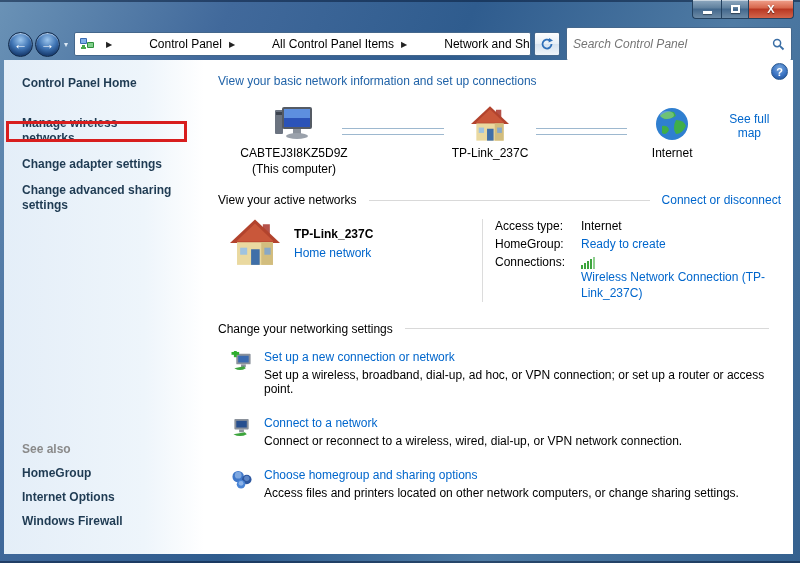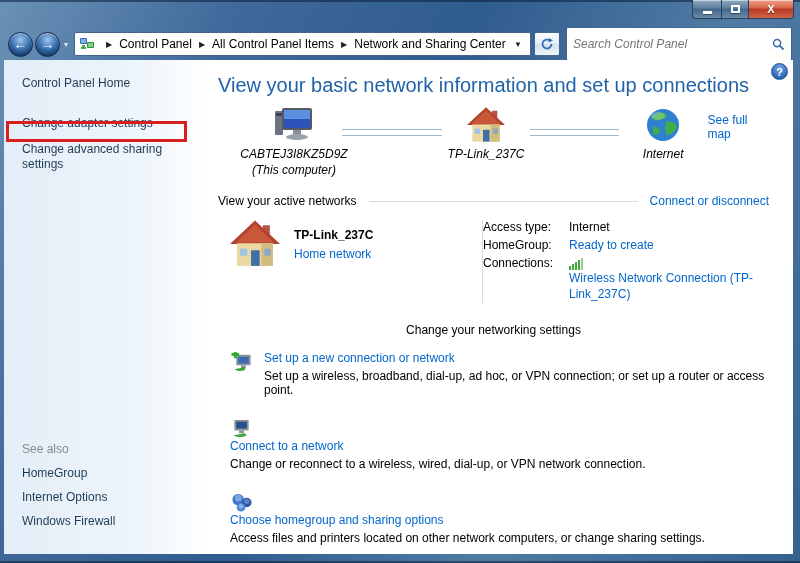--- a/index.html
+++ b/index.html
@@ -43,7 +43,7 @@
   }
   .addr-icon { width:16px; height:16px; margin-right:4px; flex:0 0 auto; }
   .crumb-sep { font-size:8px; color:#222; margin:0 7px; }
-  .crumb { white-space:nowrap; cursor:pointer; padding:2px 0; }
+  .crumb { white-space:nowrap; cursor:pointer; padding:2px 0;margin-left:30px; }
   .addr-drop { margin-left:auto; font-size:8px; color:#222; padding:0 6px; cursor:pointer; }
   .refresh-btn {
     width:26px; height:24px; margin-left:3px; border:1px solid #44678c; border-radius:2px;

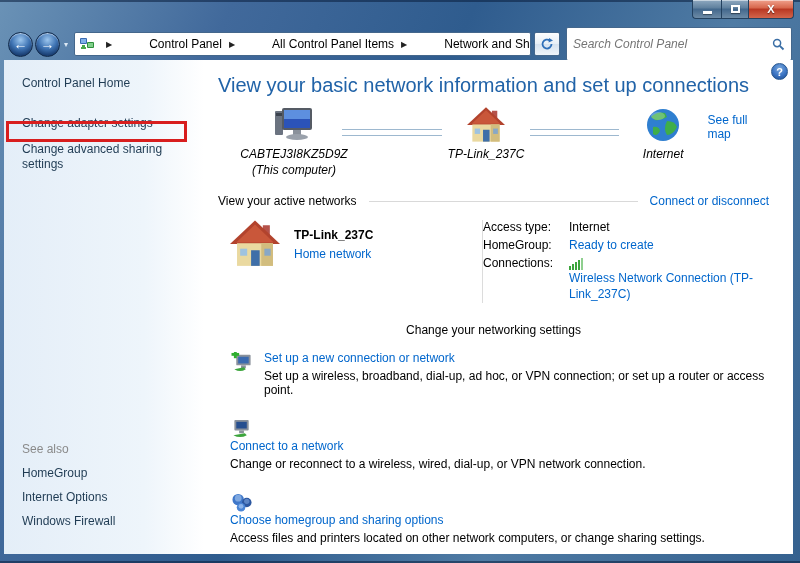--- a/index.html
+++ b/index.html
@@ -63,7 +63,7 @@
   .sidebar {
     width:200px; flex:0 0 auto; display:flex; flex-direction:column;
     background:linear-gradient(90deg,#e4eef8 0%,#eef5fb 70%,#ffffff 100%);
-    padding:16px 0 16px 18px; font-size:12px;
+    padding:16px 0 16px 18px; font-size:12px;font-weight:bold;
   }
   .side-home { color:#1f3b53; margin-bottom:26px; cursor:pointer; }
   .side-link { color:#1f3b53; margin-bottom:11px; cursor:pointer; width:150px; line-height:1.25; }

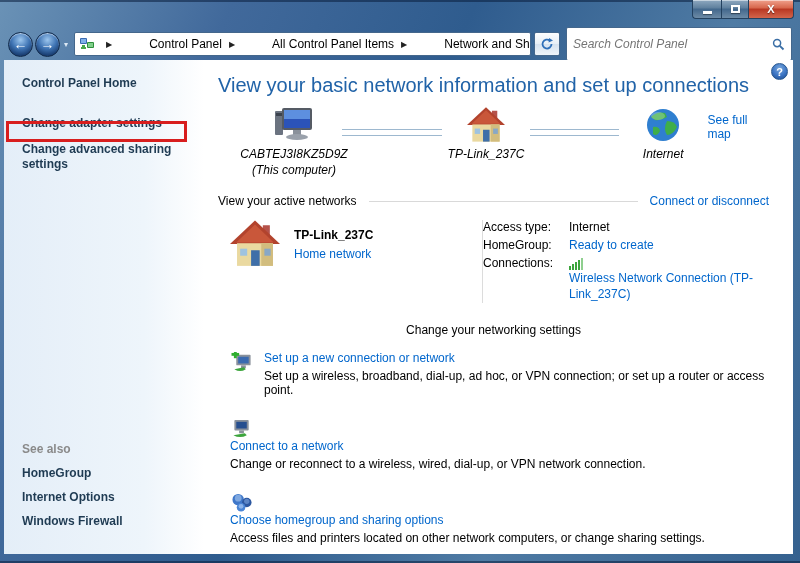--- a/index.html
+++ b/index.html
@@ -71,7 +71,7 @@
   .see-also { color:#8a8a8a; margin-bottom:10px; }
   .side-bottom .side-link { margin-bottom:9px; }
   .content { flex:1; padding:14px 26px 0 14px; font-size:12px; color:#000; position:relative; }
-  h1.page-heading { font-size:20px; font-weight:normal; color:#2163a8; margin-bottom:10px; }
+  h1.page-heading { font-size:12px; font-weight:normal; color:#2163a8; margin-bottom:18px; }
   
   .map-row { display:flex; align-items:flex-start; margin-left:28px; }
   .map-node { display:flex; flex-direction:column; align-items:center; width:96px;font-style:italic; }

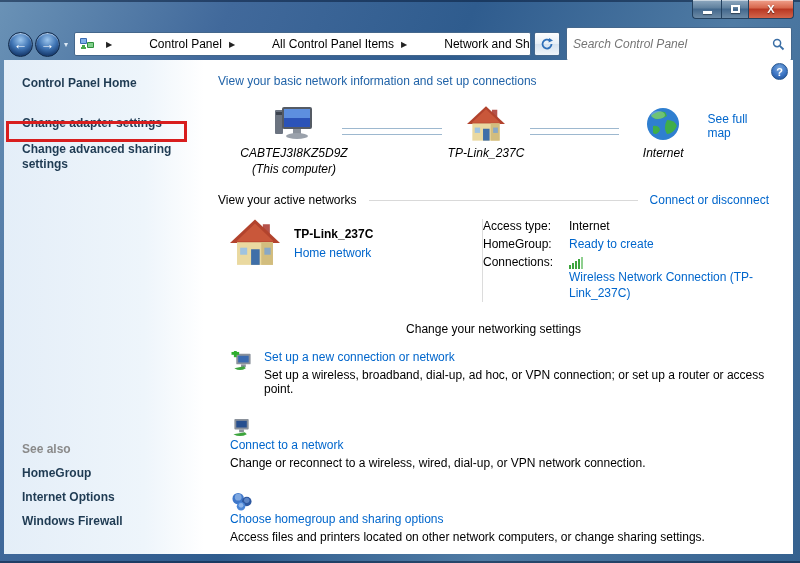--- a/index.html
+++ b/index.html
@@ -178,6 +178,7 @@
 
     <div class="sidebar">
       <div class="side-home">Control Panel Home</div>
+      <div class="side-link">Manage wireless networks</div>
       <div class="side-link">Change adapter settings</div>
       <div class="side-link">Change advanced sharing settings</div>
       <div class="side-bottom">

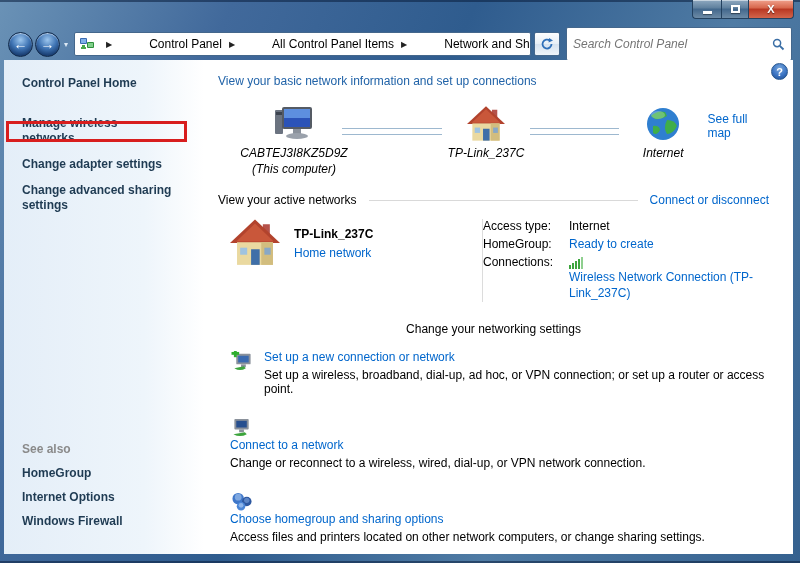--- a/index.html
+++ b/index.html
@@ -76,7 +76,7 @@
   .map-row { display:flex; align-items:flex-start; margin-left:28px; }
   .map-node { display:flex; flex-direction:column; align-items:center; width:96px;font-style:italic; }
   .map-node .lbl { margin-top:4px; text-align:center; line-height:1.3; }
-  .map-link-wrap { margin-left:auto; padding-top:6px; }
+  .map-link-wrap { margin-left:auto; padding-top:6px;text-align:center; }
   .connector { width:108px; height:7px; border-top:1px solid #9db8cf; border-bottom:1px solid #9db8cf; margin-top:22px; }
   .connector.c2 { width:96px; }
   a.link { color:#0066cc; text-decoration:none; cursor:pointer; }

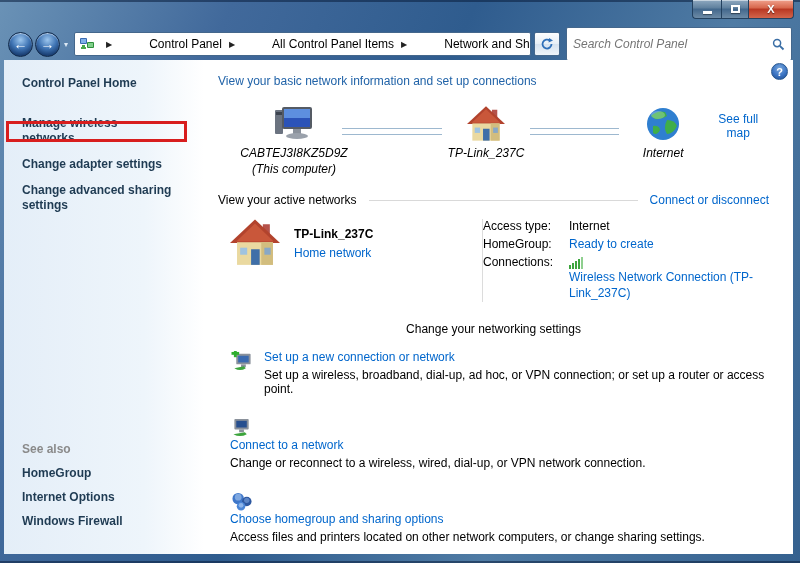--- a/index.html
+++ b/index.html
@@ -74,7 +74,7 @@
   h1.page-heading { font-size:12px; font-weight:normal; color:#2163a8; margin-bottom:18px; }
   
   .map-row { display:flex; align-items:flex-start; margin-left:28px; }
-  .map-node { display:flex; flex-direction:column; align-items:center; width:96px;font-style:italic; }
+  .map-node { display:flex; flex-direction:column; align-items:center; width:96px; }
   .map-node .lbl { margin-top:4px; text-align:center; line-height:1.3; }
   .map-link-wrap { margin-left:auto; padding-top:6px;text-align:center; }
   .connector { width:108px; height:7px; border-top:1px solid #9db8cf; border-bottom:1px solid #9db8cf; margin-top:22px; }

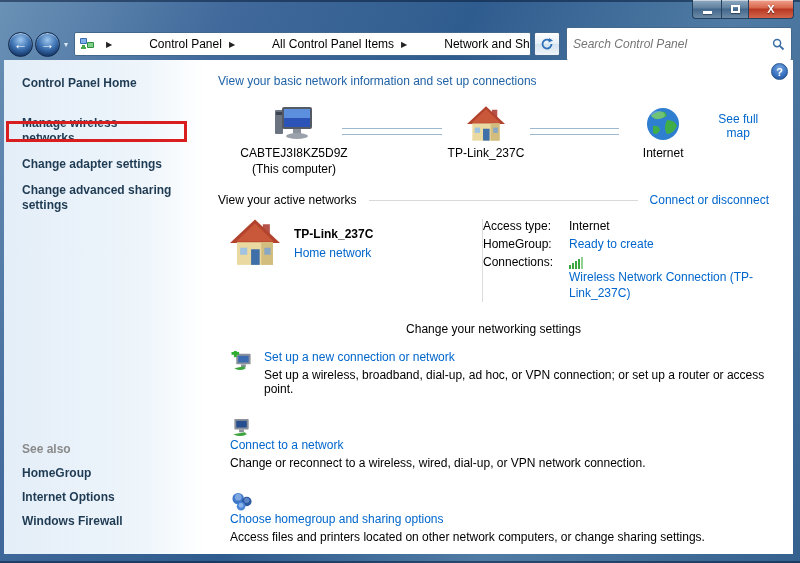--- a/index.html
+++ b/index.html
@@ -88,7 +88,7 @@
   .active-left { display:flex; align-items:flex-start; width:252px; }
   .active-left .txt { margin-left:14px; padding-top:8px; }
   .net-name { font-weight:bold; margin-bottom:5px; }
-  .active-right { border-left:1px solid #dcdcdc; }
+  .active-right { border-left:1px solid #dcdcdc; padding-left:12px; }
   .detail-grid { display:grid; grid-template-columns:86px auto; row-gap:4px; }
   .detail-val { display:flex; align-items:flex-start;flex-direction:column; }
   .conn-link { width:200px; line-height:1.35; }

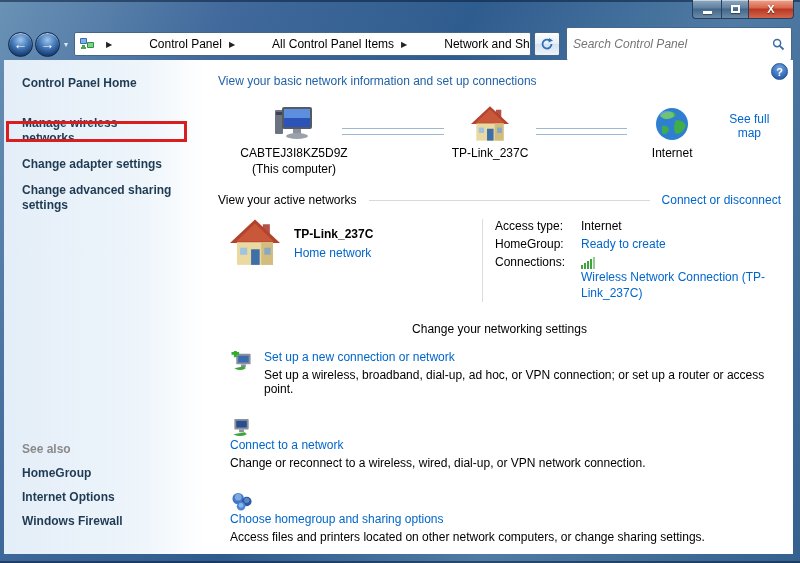--- a/index.html
+++ b/index.html
@@ -98,7 +98,7 @@
   .set-icon { width:24px; flex:0 0 auto; margin-right:10px; padding-top:1px; }
   .set-title { margin-bottom:4px; display:inline-block; }
   .set-desc { color:#000; }
-  .set-gap { margin-top:20px;flex-direction:column; }
+  .set-gap { margin-top:20px; }
   
   .help-btn {
     position:absolute; top:63px; right:12px; width:17px; height:17px; border-radius:50%;

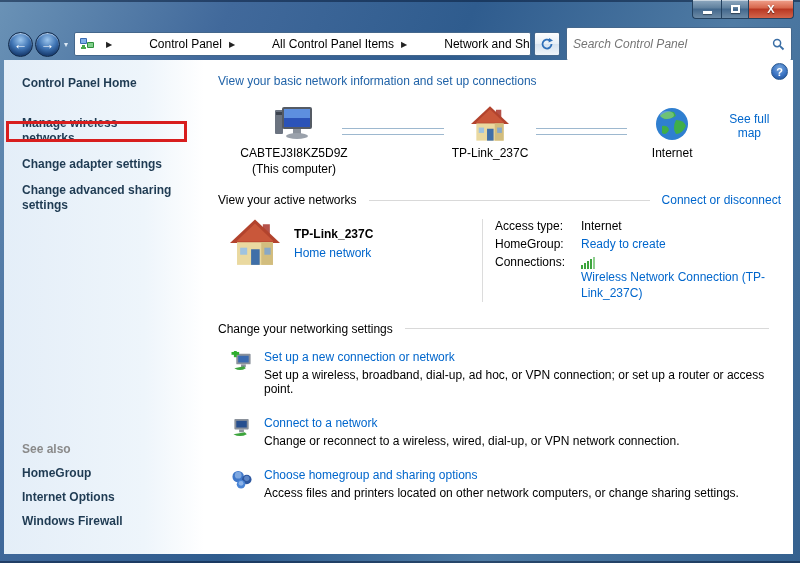--- a/index.html
+++ b/index.html
@@ -312,7 +312,7 @@
         </svg>
         <div>
           <a class="link set-title">Connect to a network</a>
-          <div class="set-desc">Change or reconnect to a wireless, wired, dial-up, or VPN network connection.</div>
+          <div class="set-desc">Connect or reconnect to a wireless, wired, dial-up, or VPN network connection.</div>
         </div>
       </div>
 

